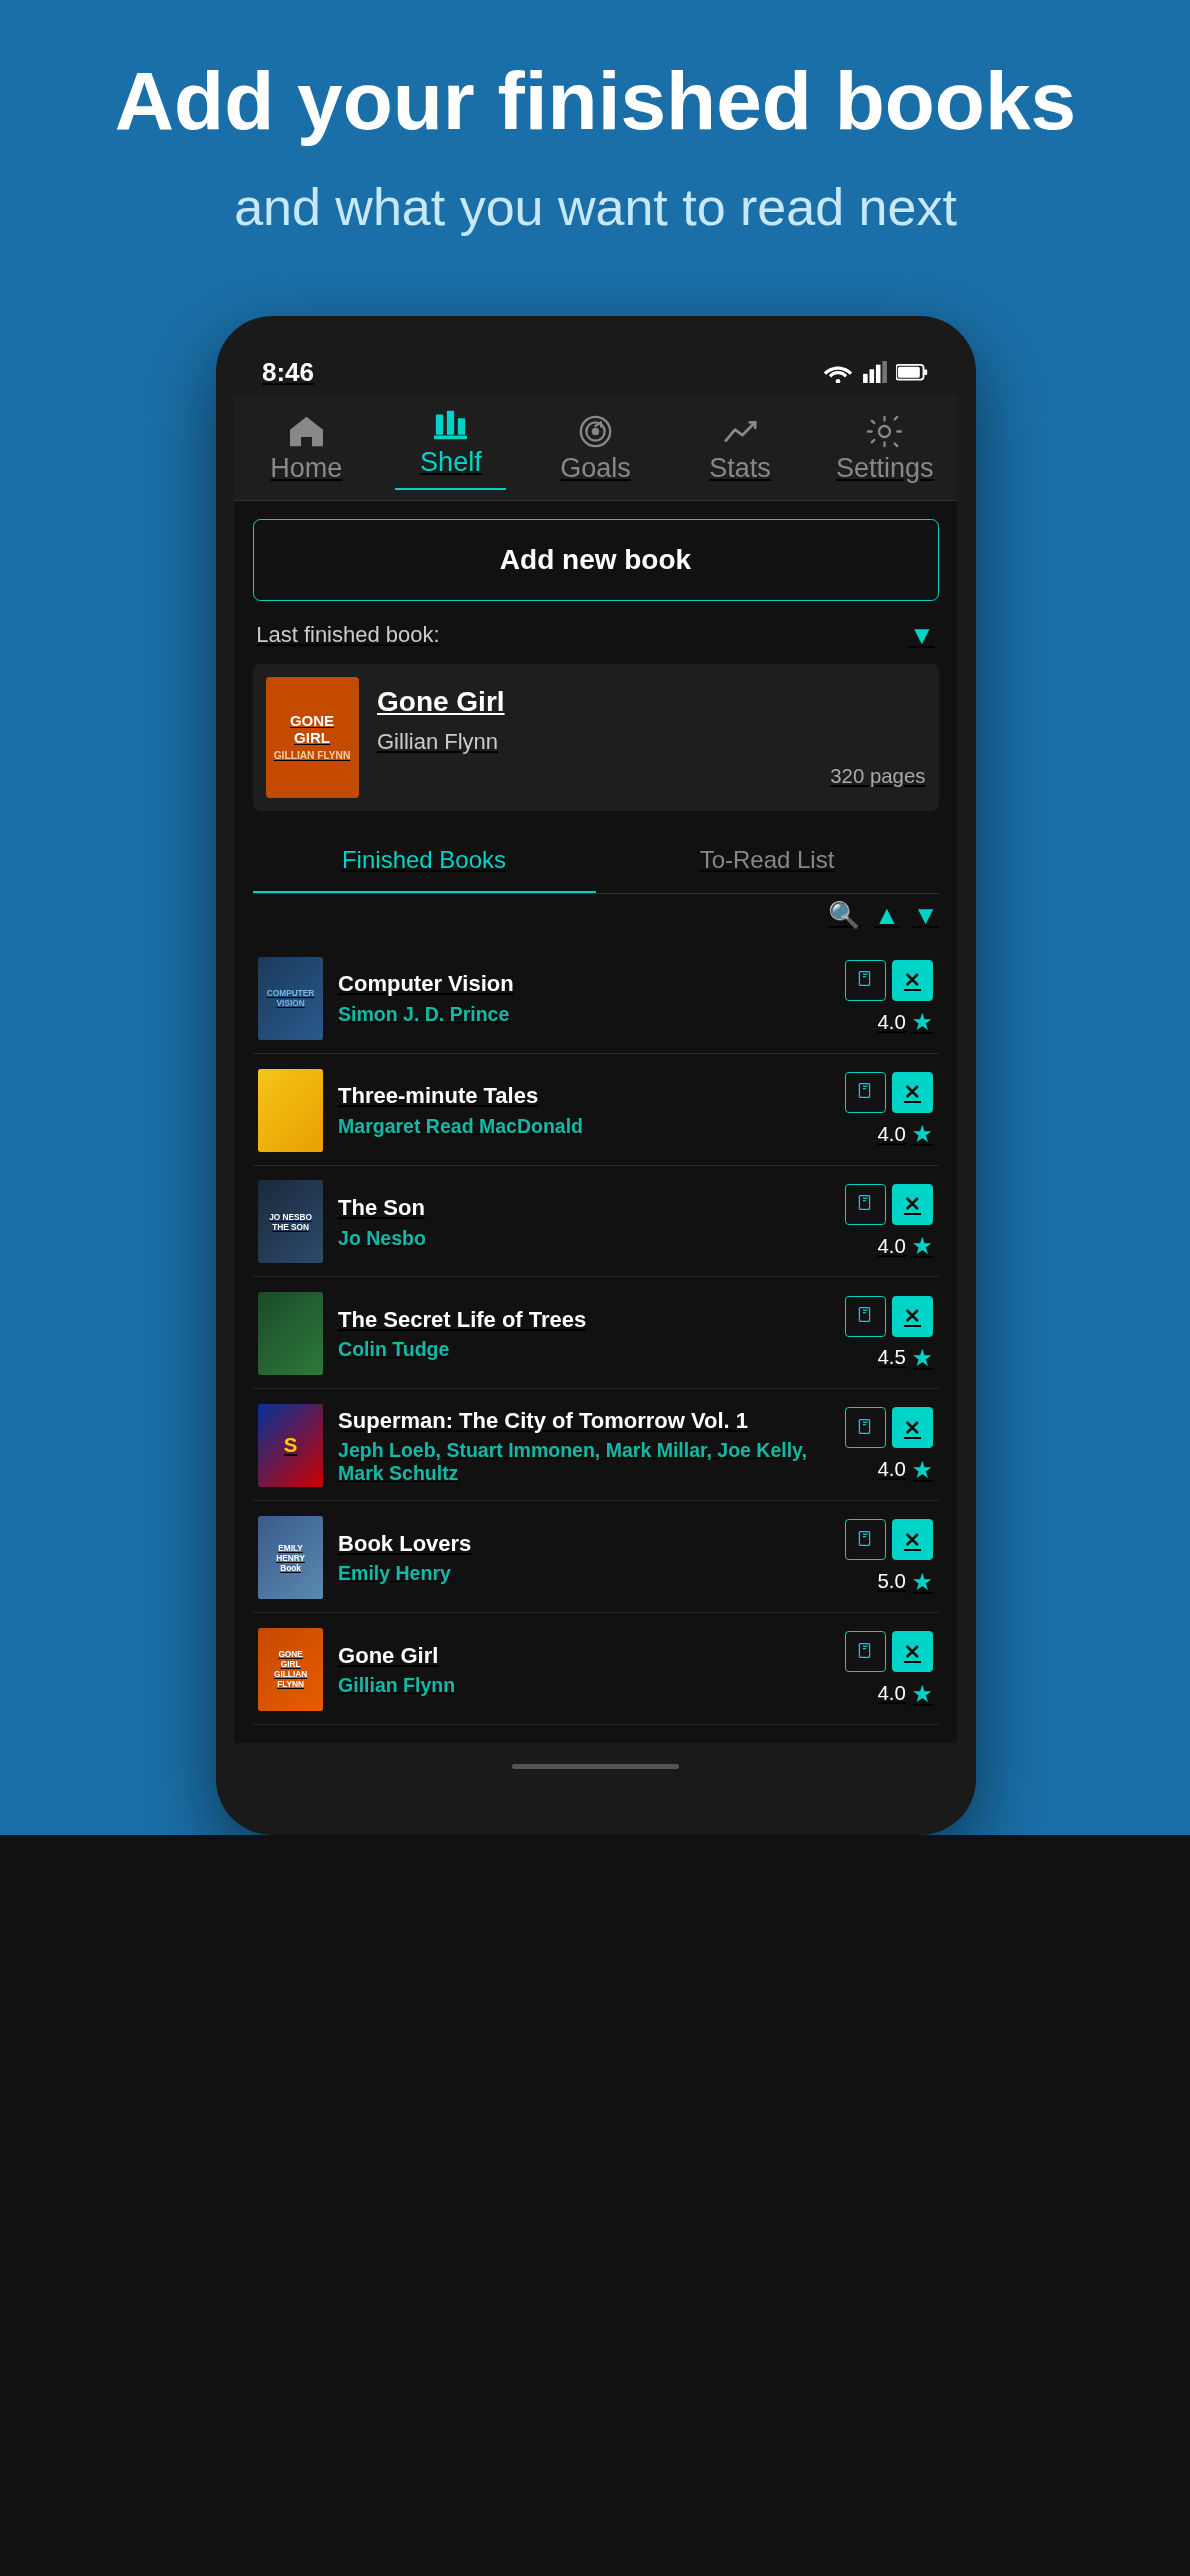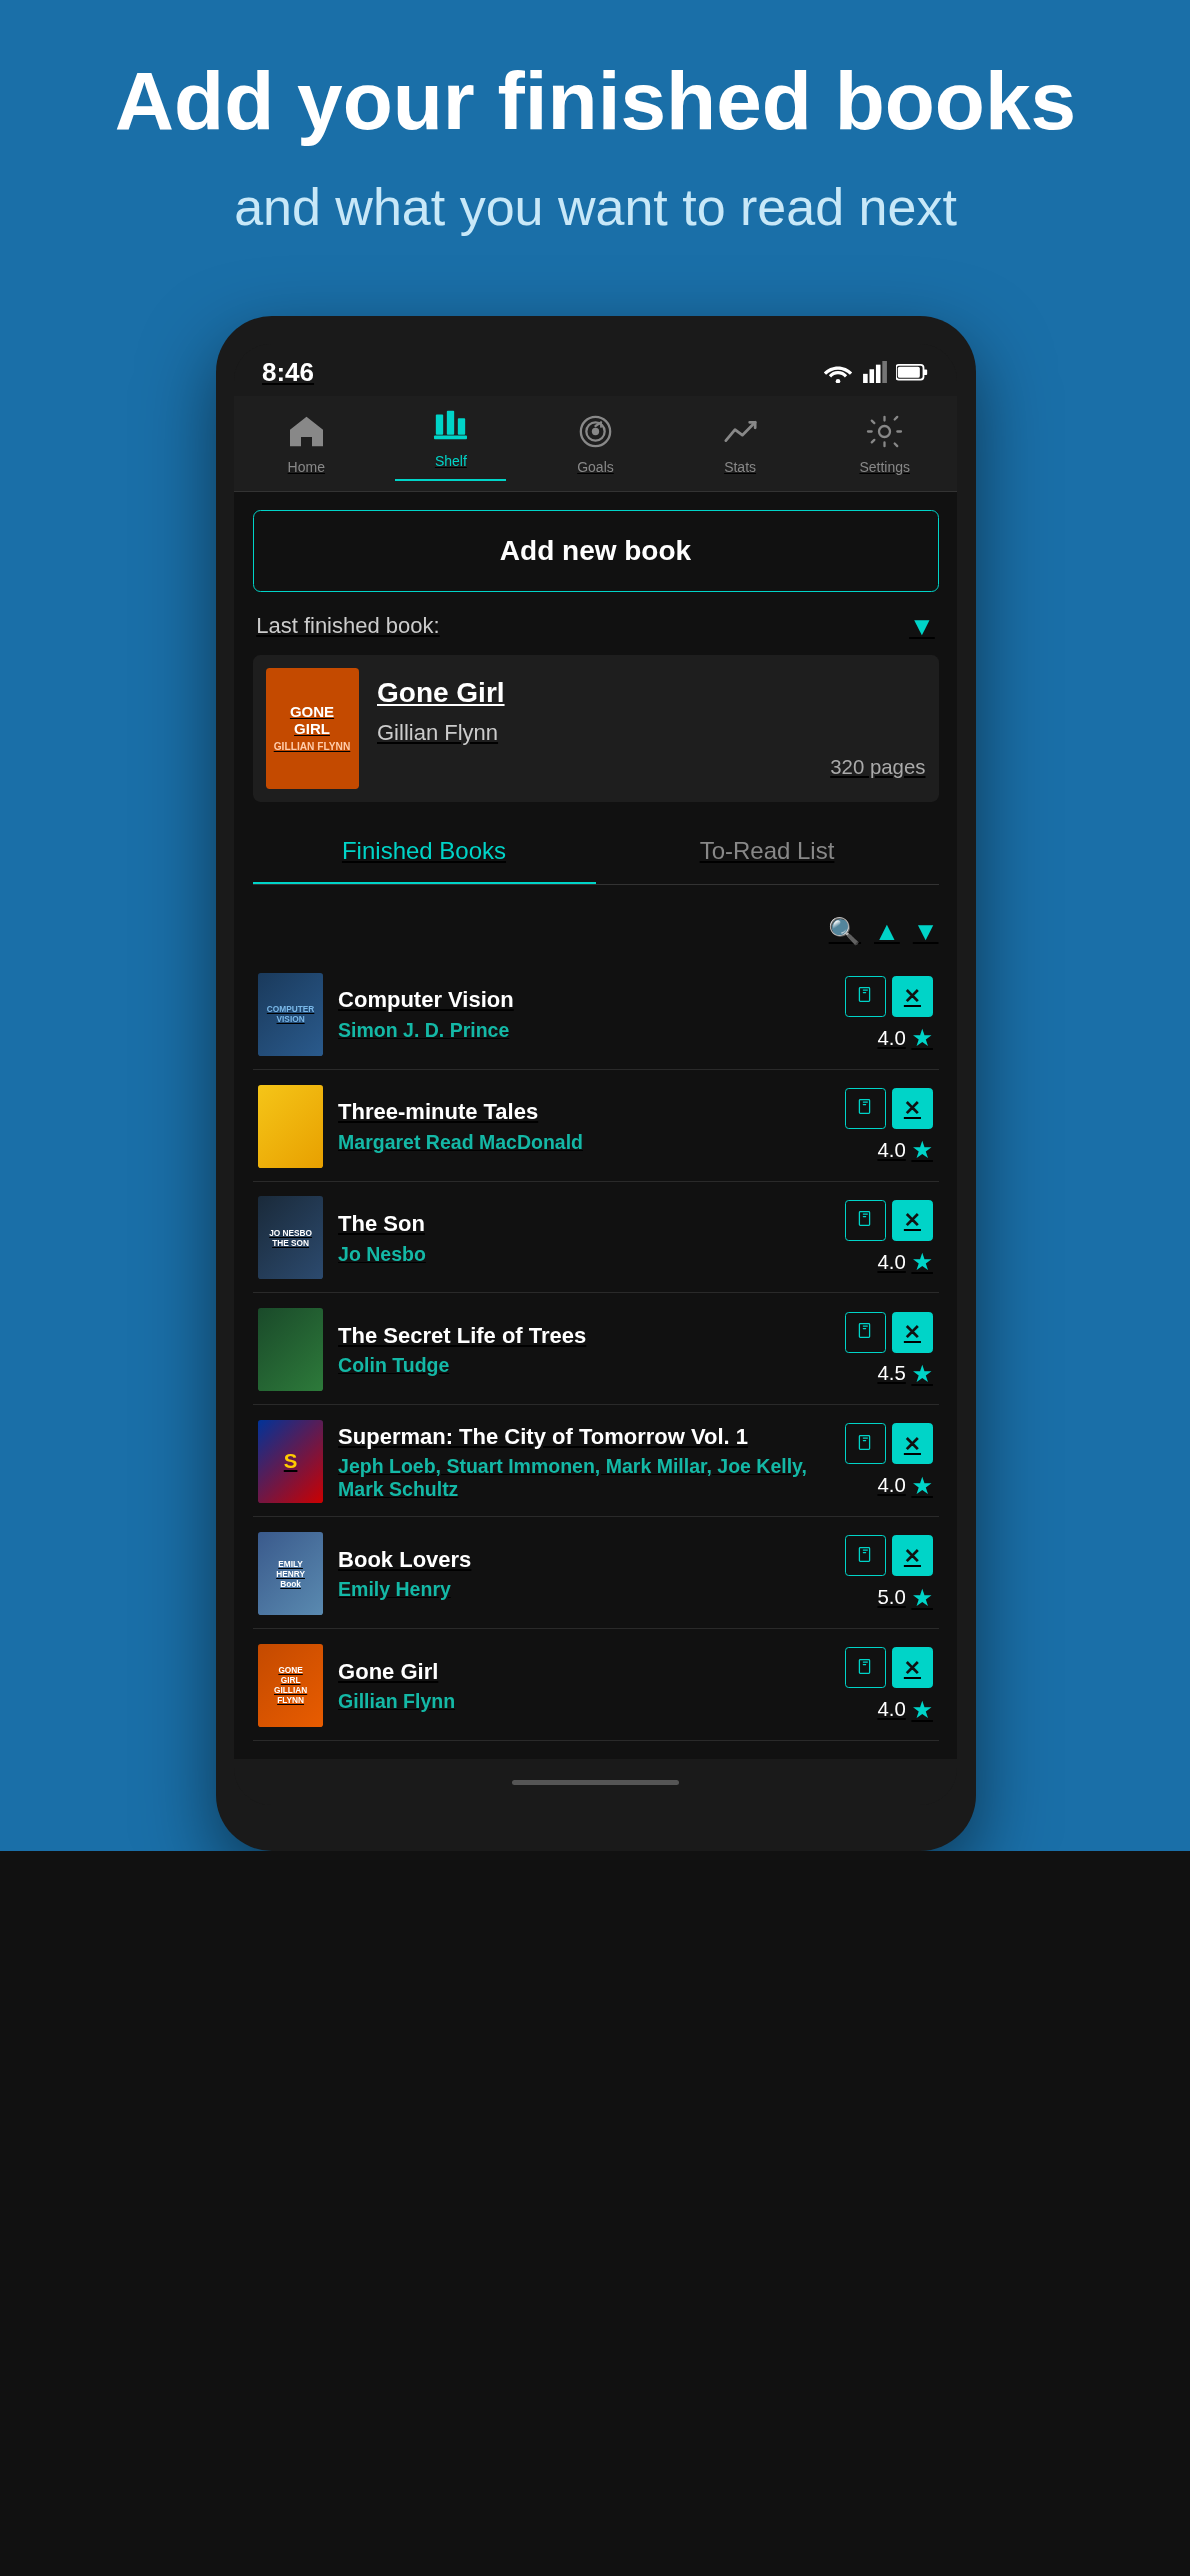--- a/index.html
+++ b/index.html
@@ -96,9 +96,8 @@
     }
 
     .nav-item-label {
-      font-size: 14px;
+      font-size: 27px;
       color: #888;
-      margin-top: 6px;
     }
 
     .nav-item.active .nav-item-label {

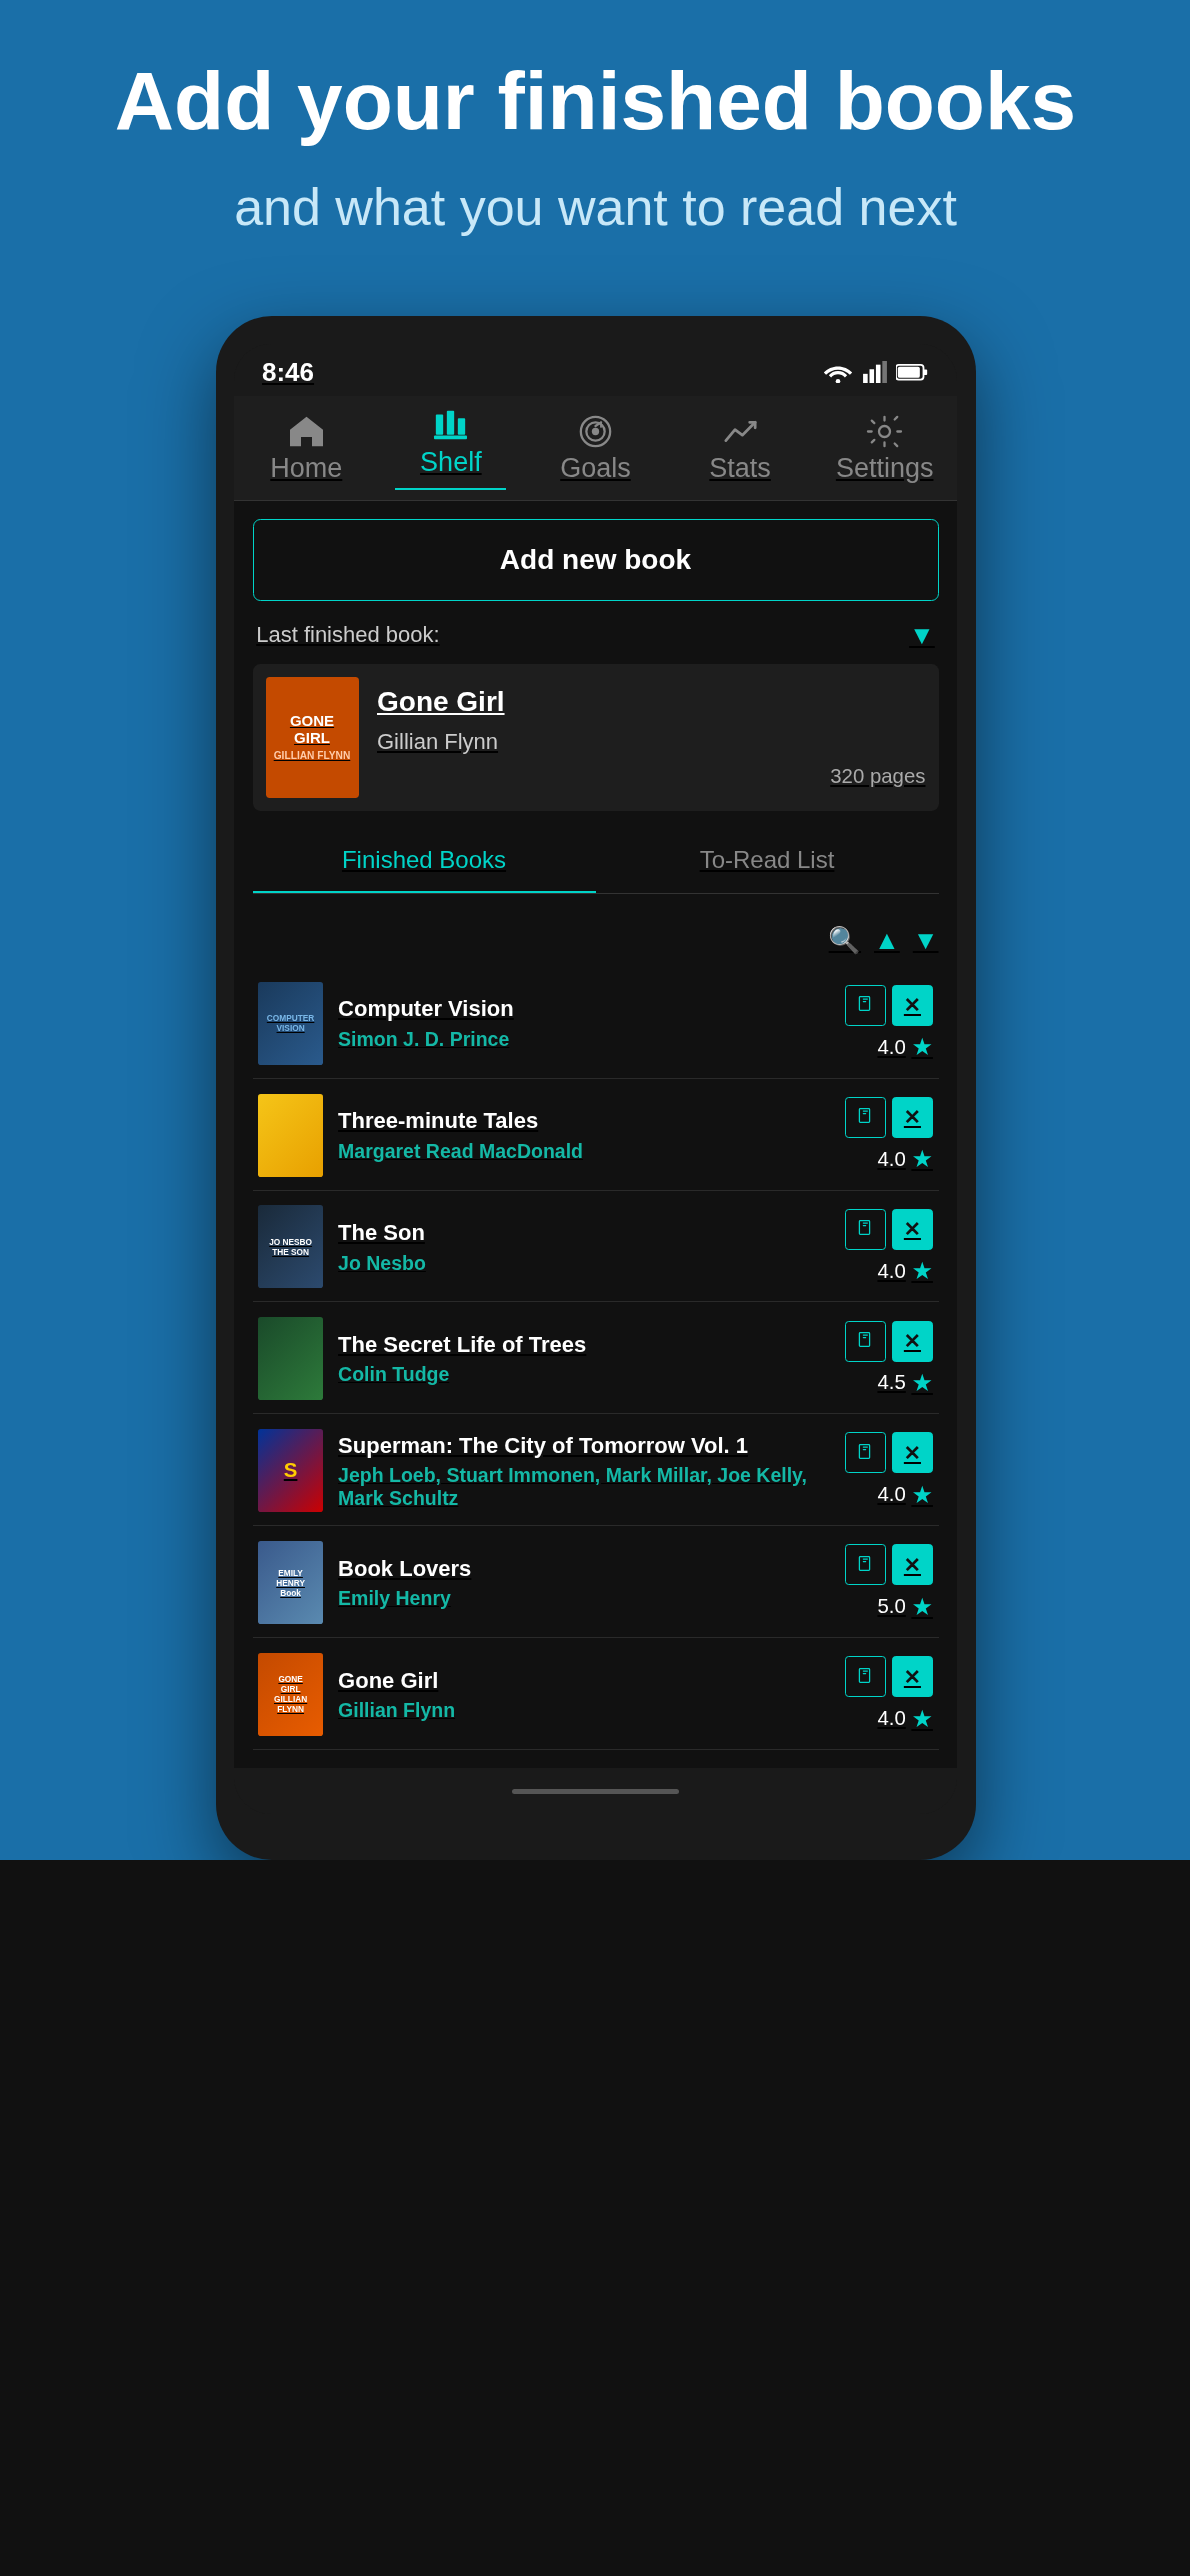--- a/index.html
+++ b/index.html
@@ -236,7 +236,7 @@
     .tabs-row {
       display: flex;
       border-bottom: 0.9px solid #333;
-      margin-bottom: 31px;
+      margin-bottom: 6px;
     }
 
     .tab {

